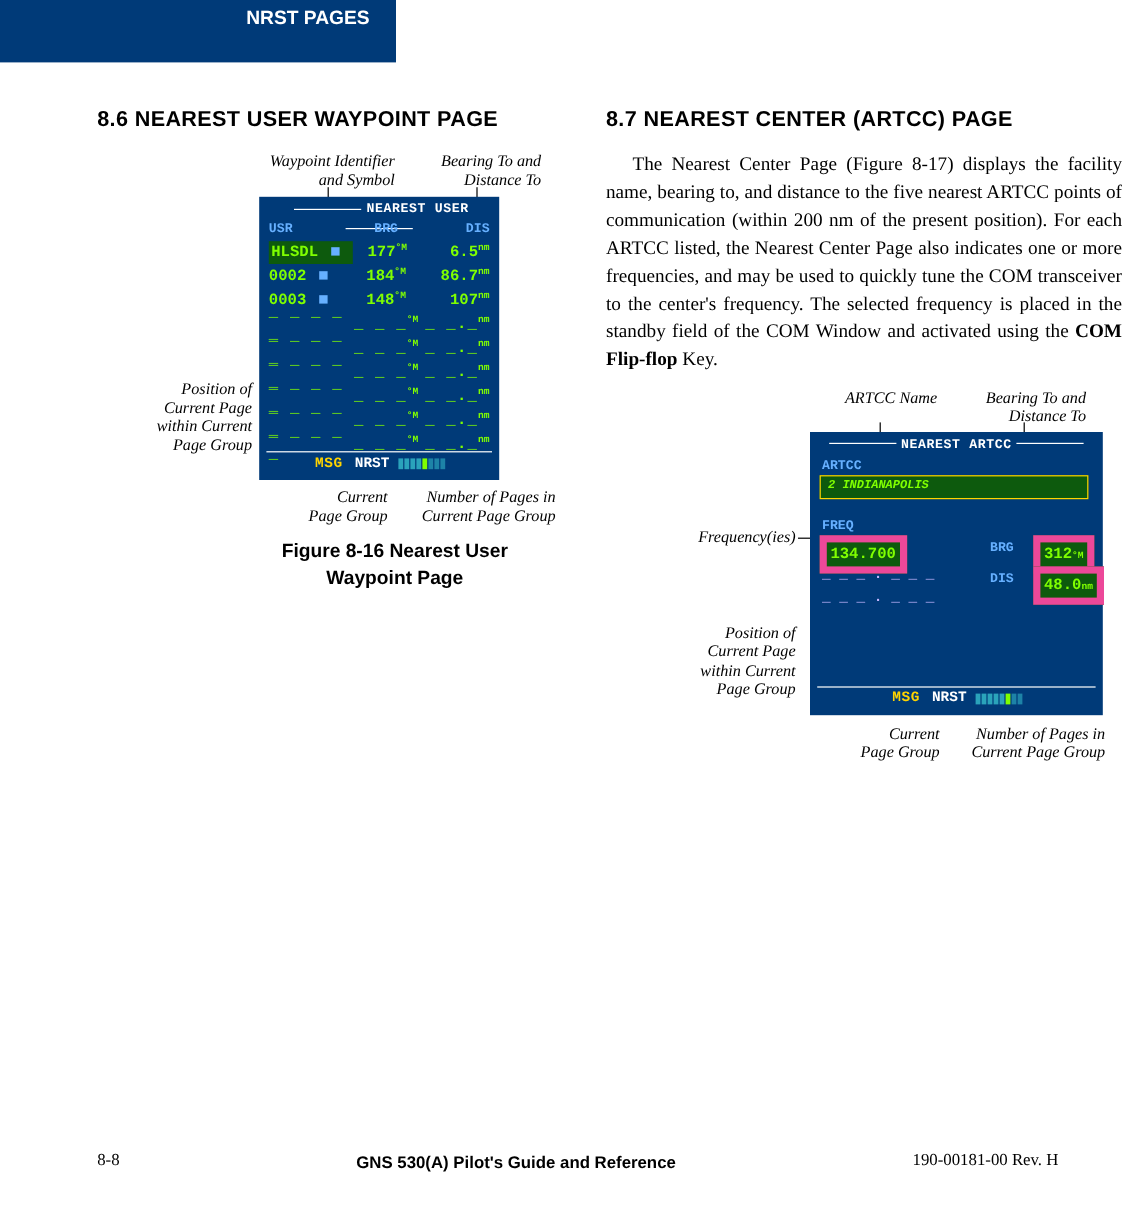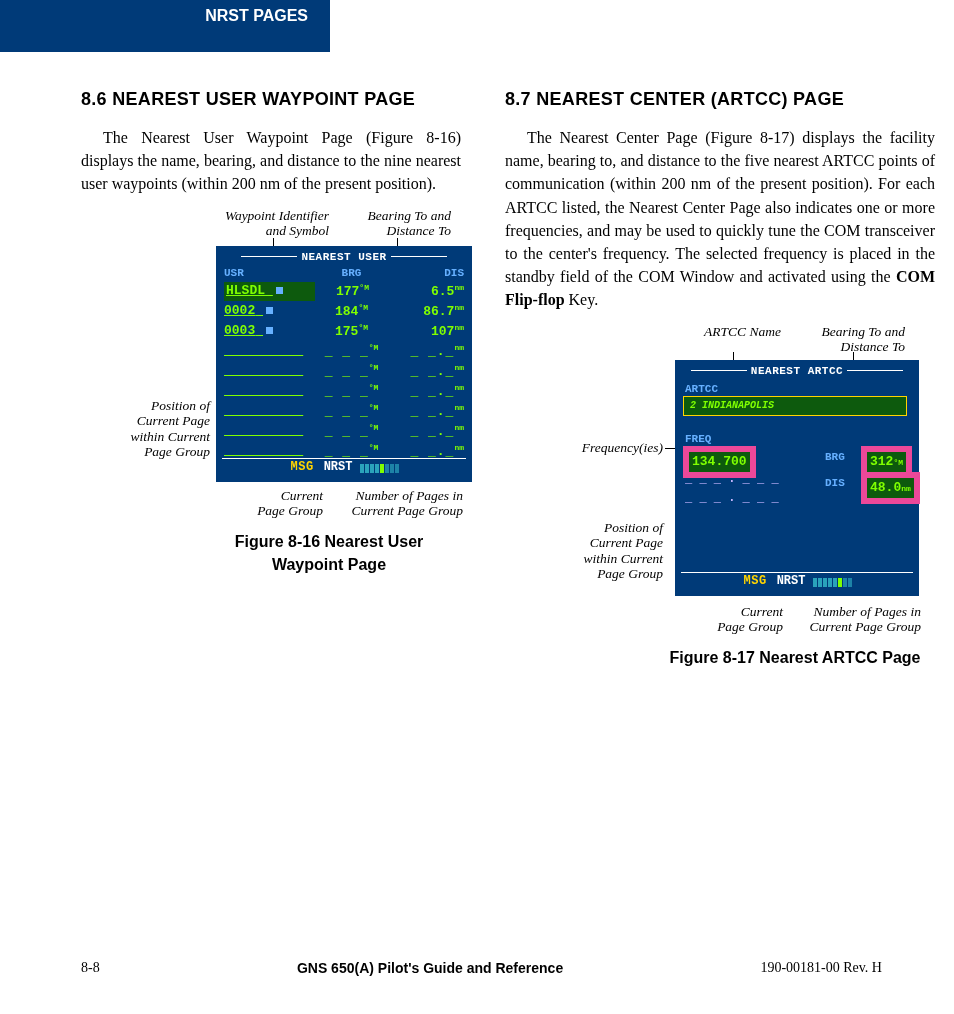--- a/index.html
+++ b/index.html
@@ -151,7 +151,6 @@
 
   <div class="col">
     <h2>8.6  NEAREST USER WAYPOINT PAGE</h2>
-    <p class="para"><span class="indent"></span><span>The Nearest User Waypoint Page (Figure 8-16) displays the name, bearing, and distance to the nine nearest user waypoints (within 200 nm of the present position).</span></p>
 
     <div class="fig16wrap fig16">
 

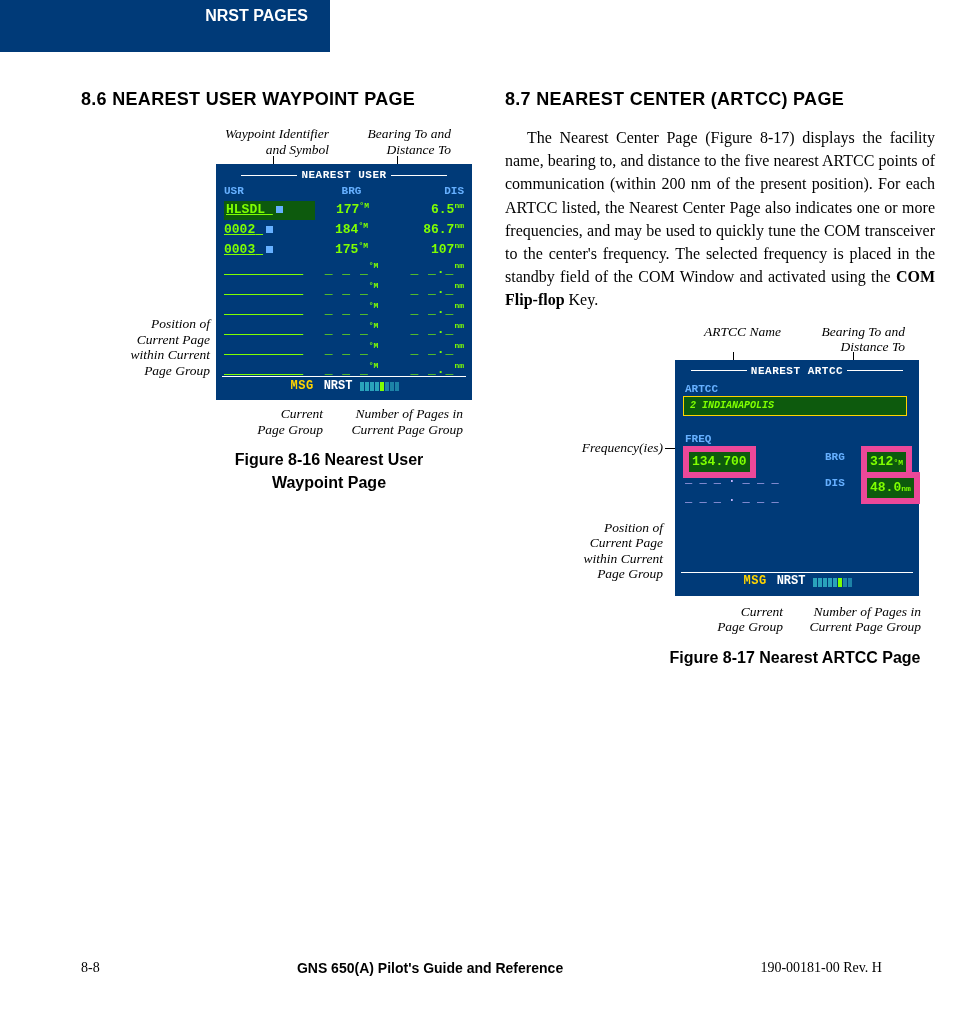--- a/index.html
+++ b/index.html
@@ -80,7 +80,7 @@
     color: #7fff00;
     font-size: 12px;
   }
-  .fig16 .gps { left: 135px; top: 38px; width: 256px; height: 236px; }
+  .fig16 .gps { left: 135px; top: 38px; width: 200px; height: 236px; }
   .fig17wrap { position: relative; width: 430px; height: 350px; margin-top: 6px; }
   .fig17 .gps { left: 170px; top: 36px; width: 244px; height: 236px; }
   .gps-title {

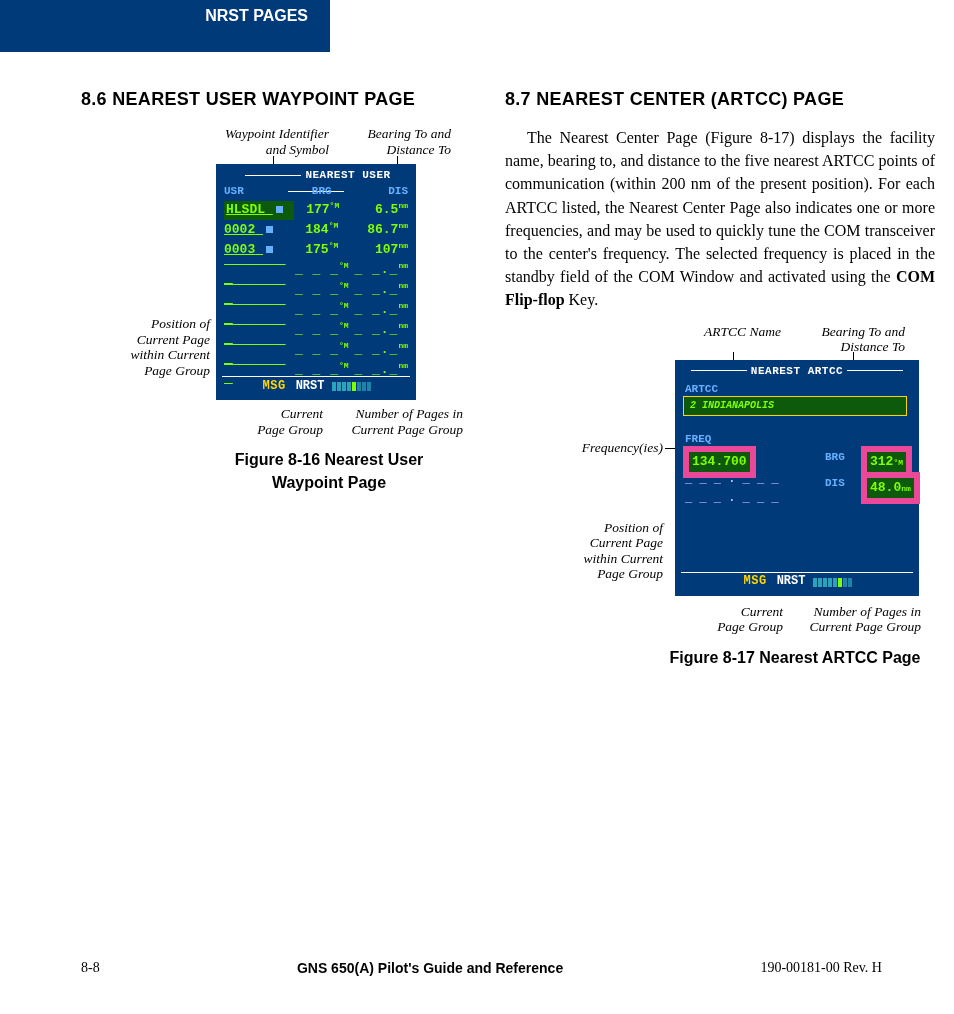--- a/index.html
+++ b/index.html
@@ -104,7 +104,7 @@
   .hdr-row span:nth-child(3){ flex:1; text-align:right; }
   .data-rows { position:absolute; top:36px; left:8px; right:8px; }
   .drow { display:flex; font-size:13px; height:20px; align-items:center; }
-  .drow .c1 { flex:1.2; color:#7fff00;text-decoration:underline; }
+  .drow .c1 { flex:1.2; color:#7fff00; }
   .drow .sym { display:inline-block; width:7px; height:7px; background:#66b0ff; margin-left:3px; }
   .drow .c2 { flex:1; text-align:center; color:#7fff00; }
   .drow .c3 { flex:1; text-align:right; color:#7fff00; }

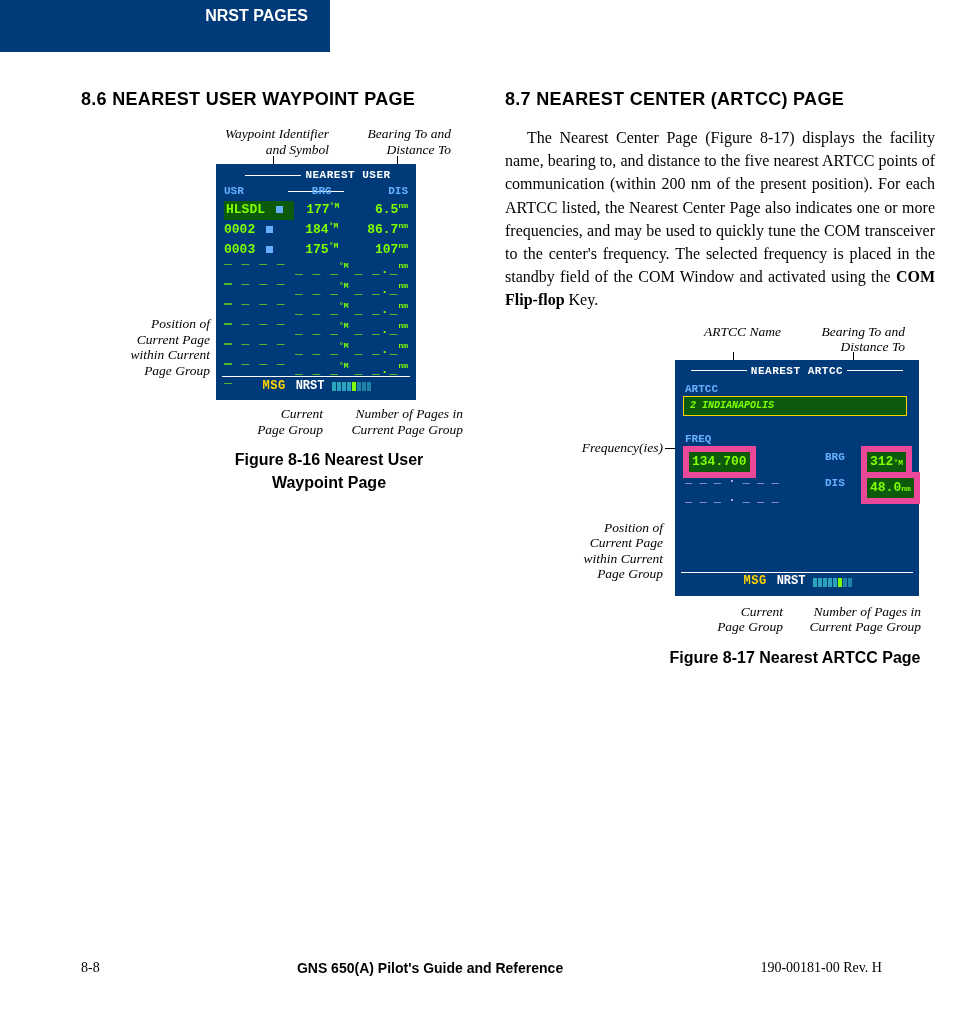--- a/index.html
+++ b/index.html
@@ -186,7 +186,7 @@
           </div>
           <div class="drow">
             <span class="c1"><span>0003</span> <span class="sym"></span></span>
-            <span class="c2"><span>175</span><span class="suf">°M</span></span>
+            <span class="c2"><span>148</span><span class="suf">°M</span></span>
             <span class="c3"><span>107</span><span class="suf">nm</span></span>
           </div>
 

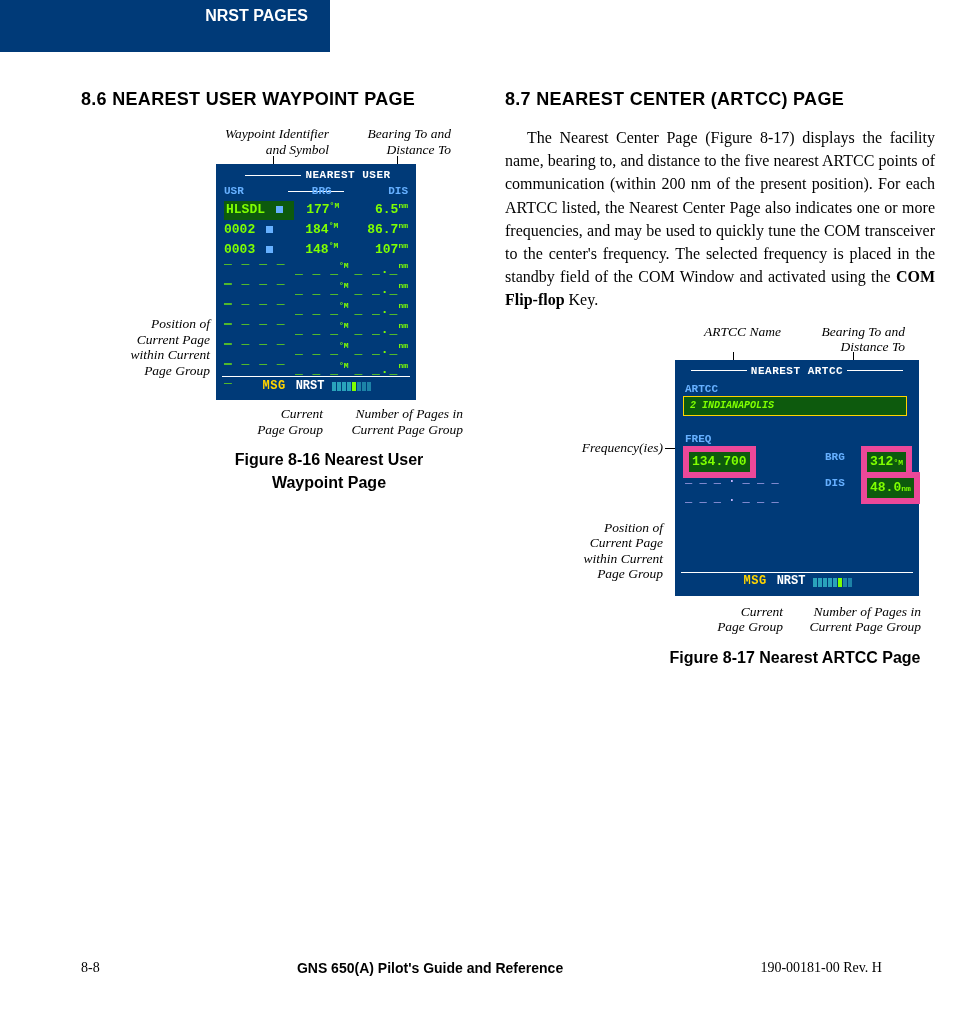--- a/index.html
+++ b/index.html
@@ -314,7 +314,6 @@
         <span>Current Page Group</span>
       </div>
 
-      <div class="figcap" style="position:absolute; top:316px; left:150px; right:0;">Figure 8-17  Nearest ARTCC Page</div>
     </div>
   </div>
 </div>

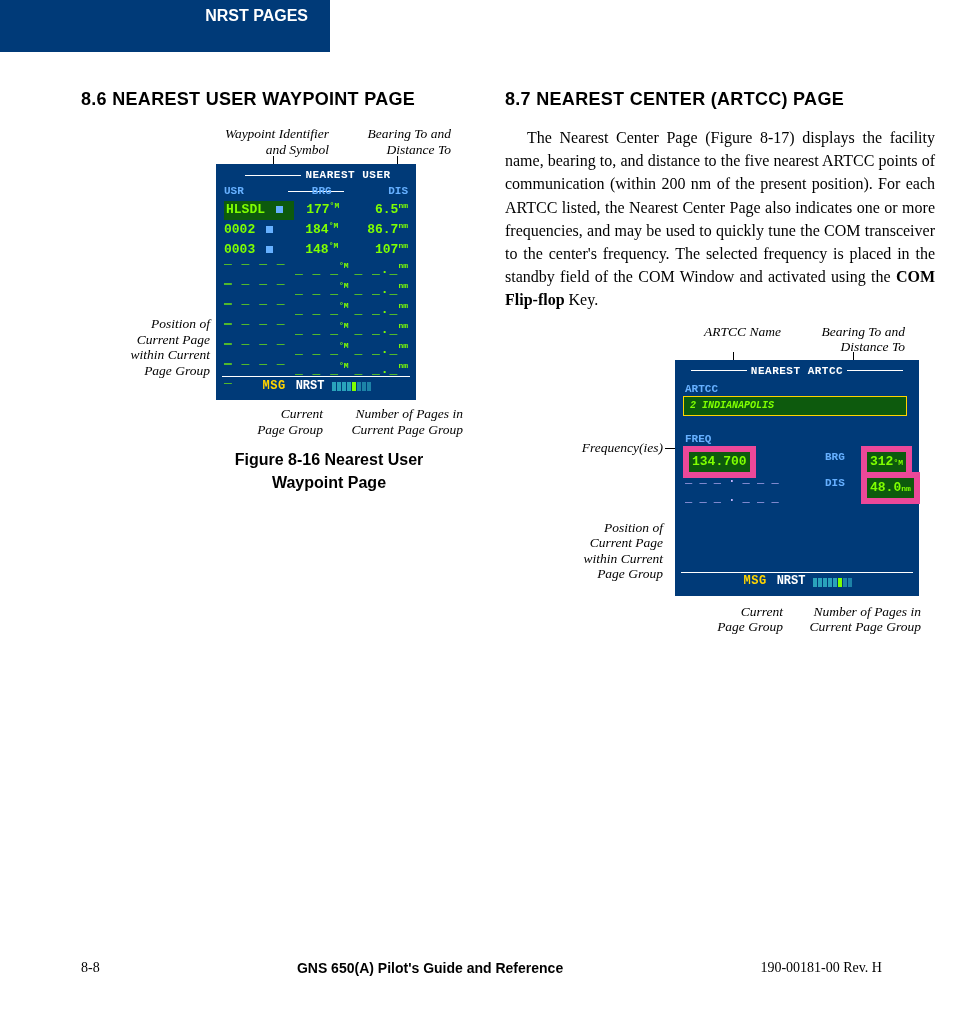--- a/index.html
+++ b/index.html
@@ -320,7 +320,7 @@
 
 <div class="footer">
   <span>8-8</span>
-  <span class="center">GNS 650(A) Pilot's Guide and Reference</span>
+  <span class="center">GNS 530(A) Pilot's Guide and Reference</span>
   <span>190-00181-00  Rev. H</span>
 </div>
 

